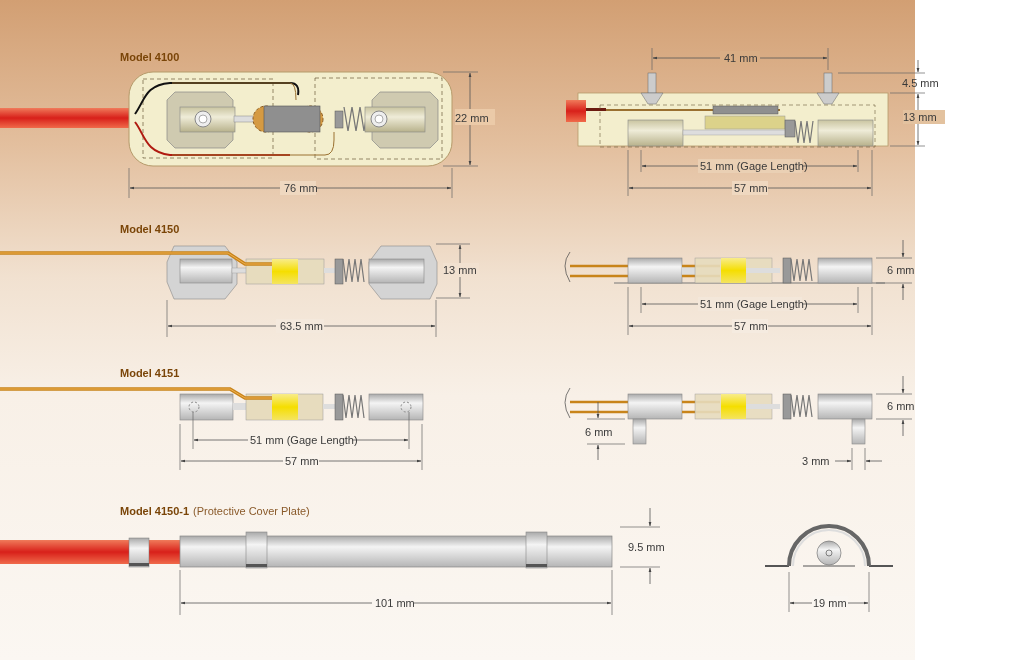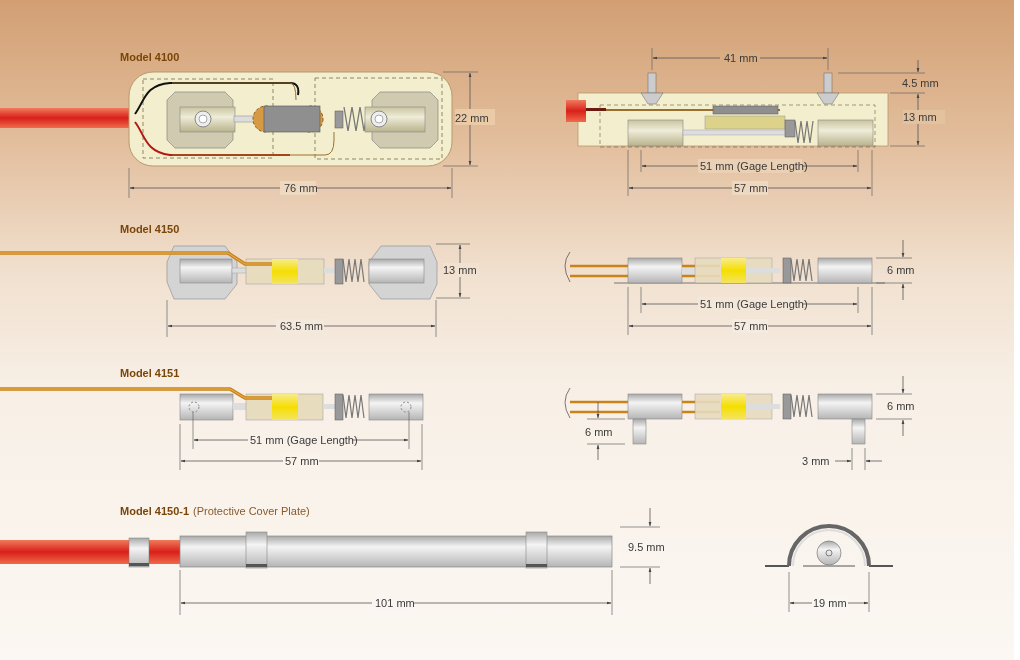--- a/index.html
+++ b/index.html
@@ -4,7 +4,7 @@
 <style>
   html,body{margin:0;padding:0;}
   body{width:1020px;height:660px;overflow:hidden;font-family:"Liberation Sans",sans-serif;}
-  #canvas{position:absolute;left:0;top:0;width:1014px;height:660px;
+  #canvas{position:absolute;left:0;top:0;width:915px;height:660px;
     background:linear-gradient(to bottom,#d29f73 0%,#e3bf9e 22%,#f1e1d0 42%,#f8f0e7 60%,#fbf7f2 100%);}
   svg{position:absolute;left:0;top:0;}
   .title{font-family:"Liberation Sans",sans-serif;font-weight:bold;font-size:11px;fill:#7a4508;}

